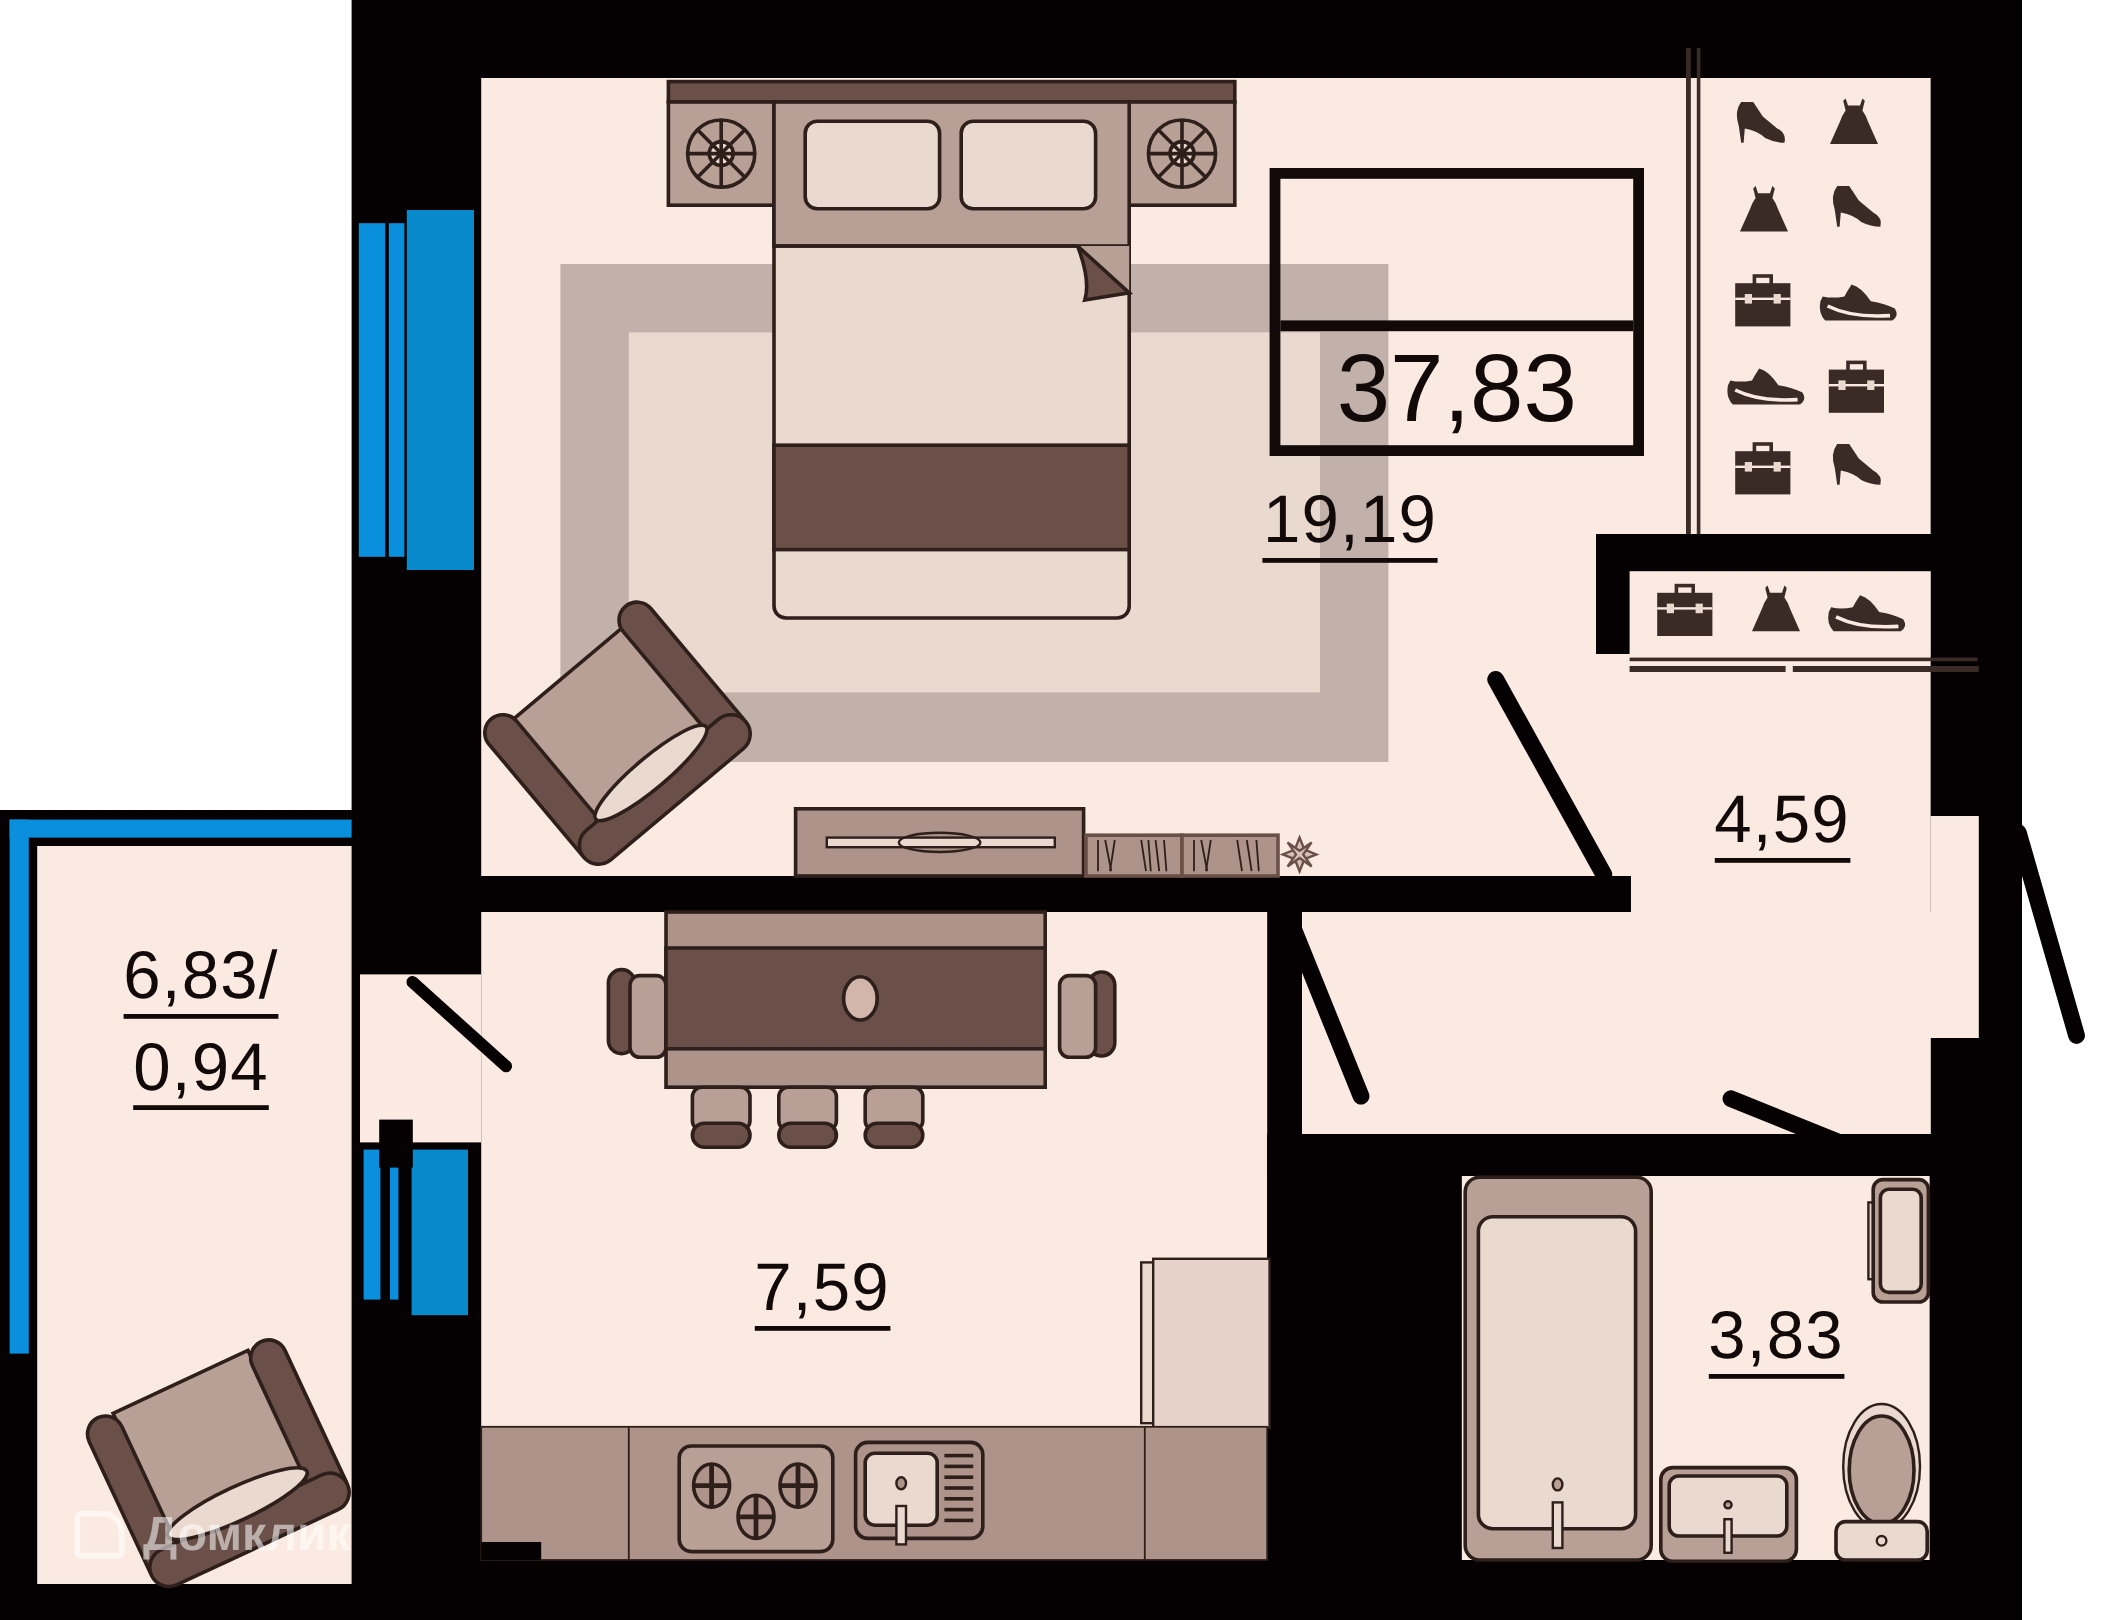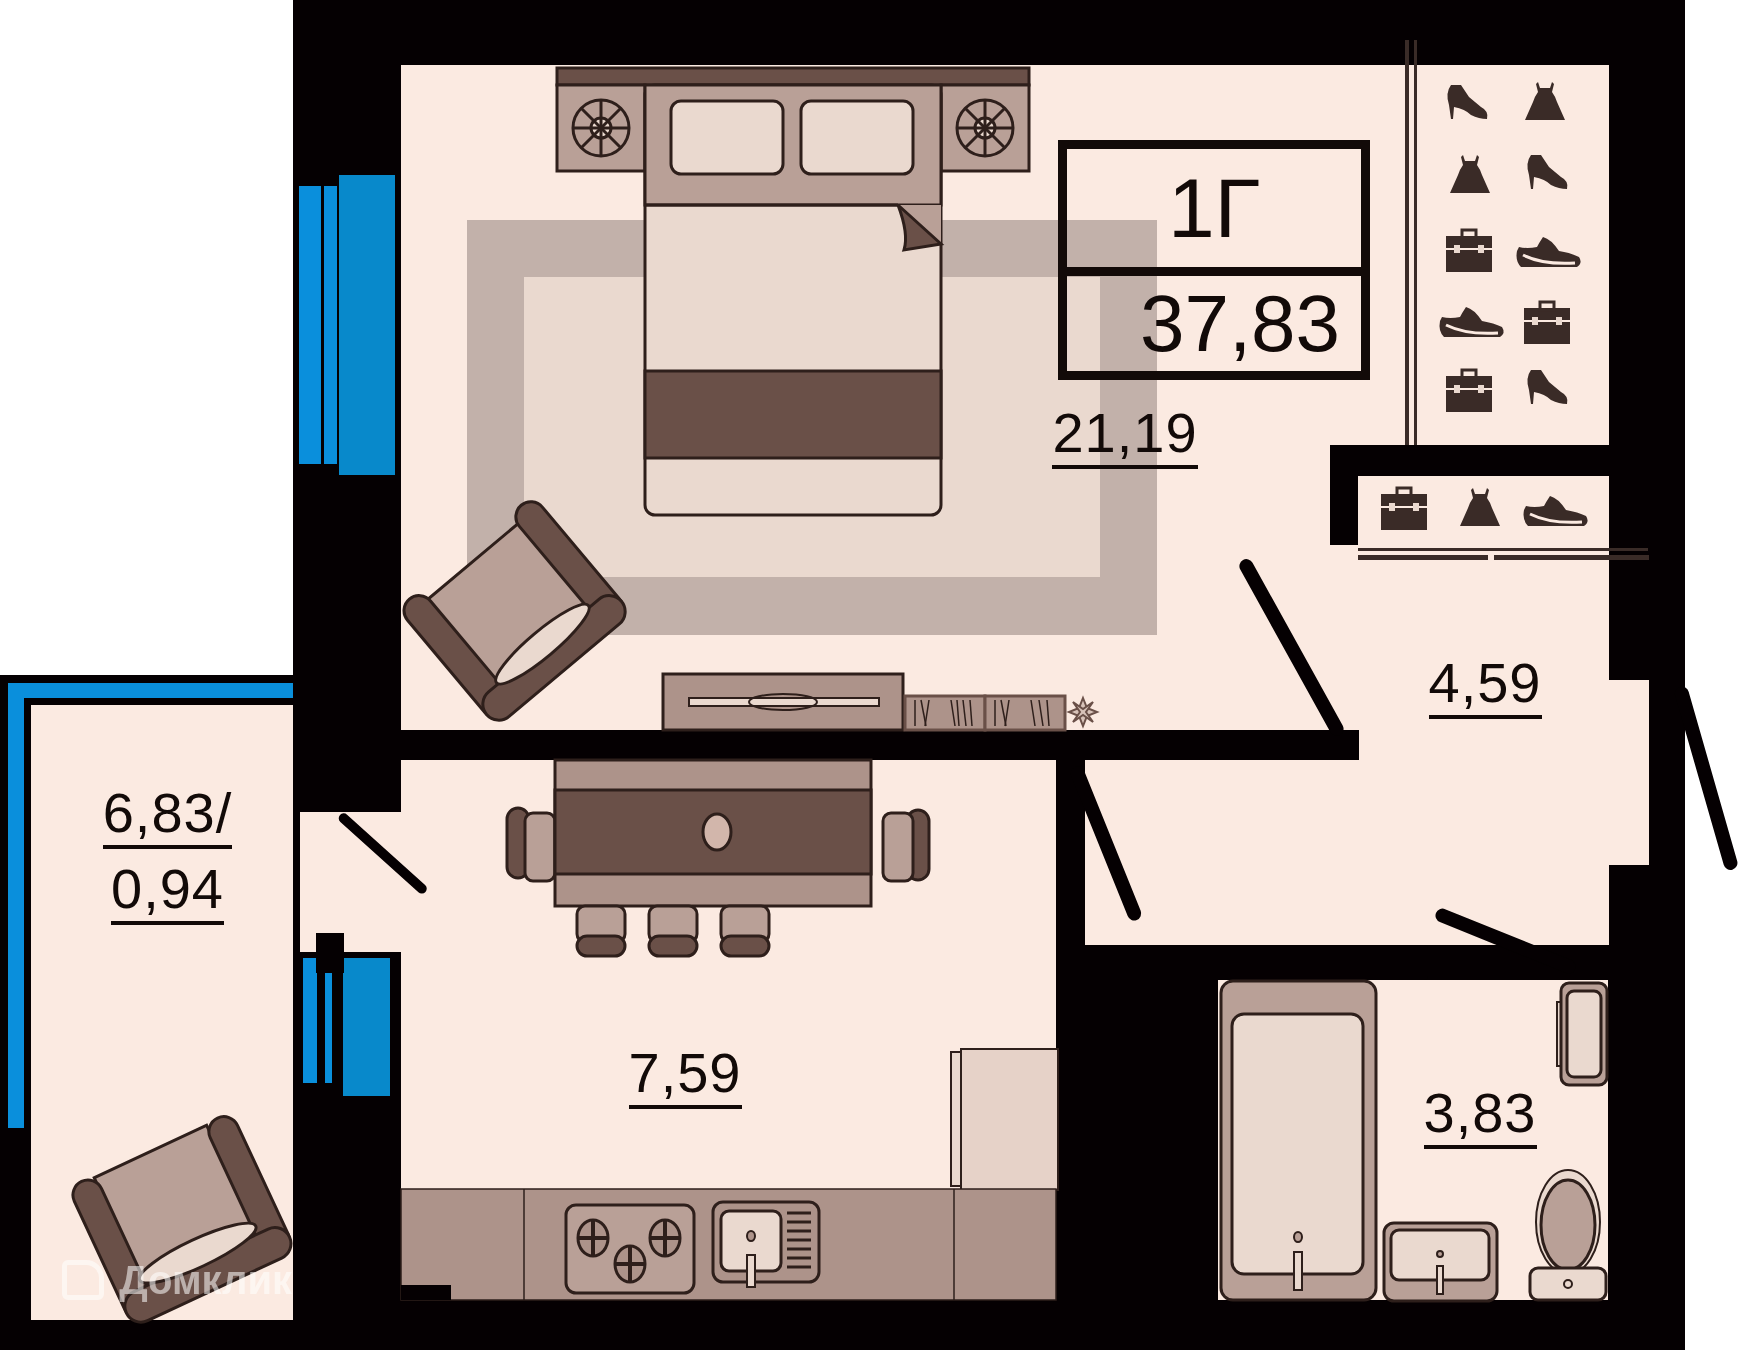--- a/index.html
+++ b/index.html
@@ -282,7 +282,6 @@
 </svg>
 
 <div class="abs" style="left:1058px;top:140px;width:312px;height:240px;border:9px solid #120a08;box-sizing:border-box;">
-  <div style="position:absolute;left:0;top:0;width:100%;height:118px;line-height:118px;text-align:center;font-size:84px;color:#120a08;">1Г</div>
   <div style="position:absolute;left:0;top:118px;width:100%;height:9px;background:#120a08;"></div>
   <div style="position:absolute;left:0;top:127px;width:100%;height:96px;line-height:96px;text-align:center;font-size:80px;color:#120a08;margin-left:26px;">37,83</div>
 </div>

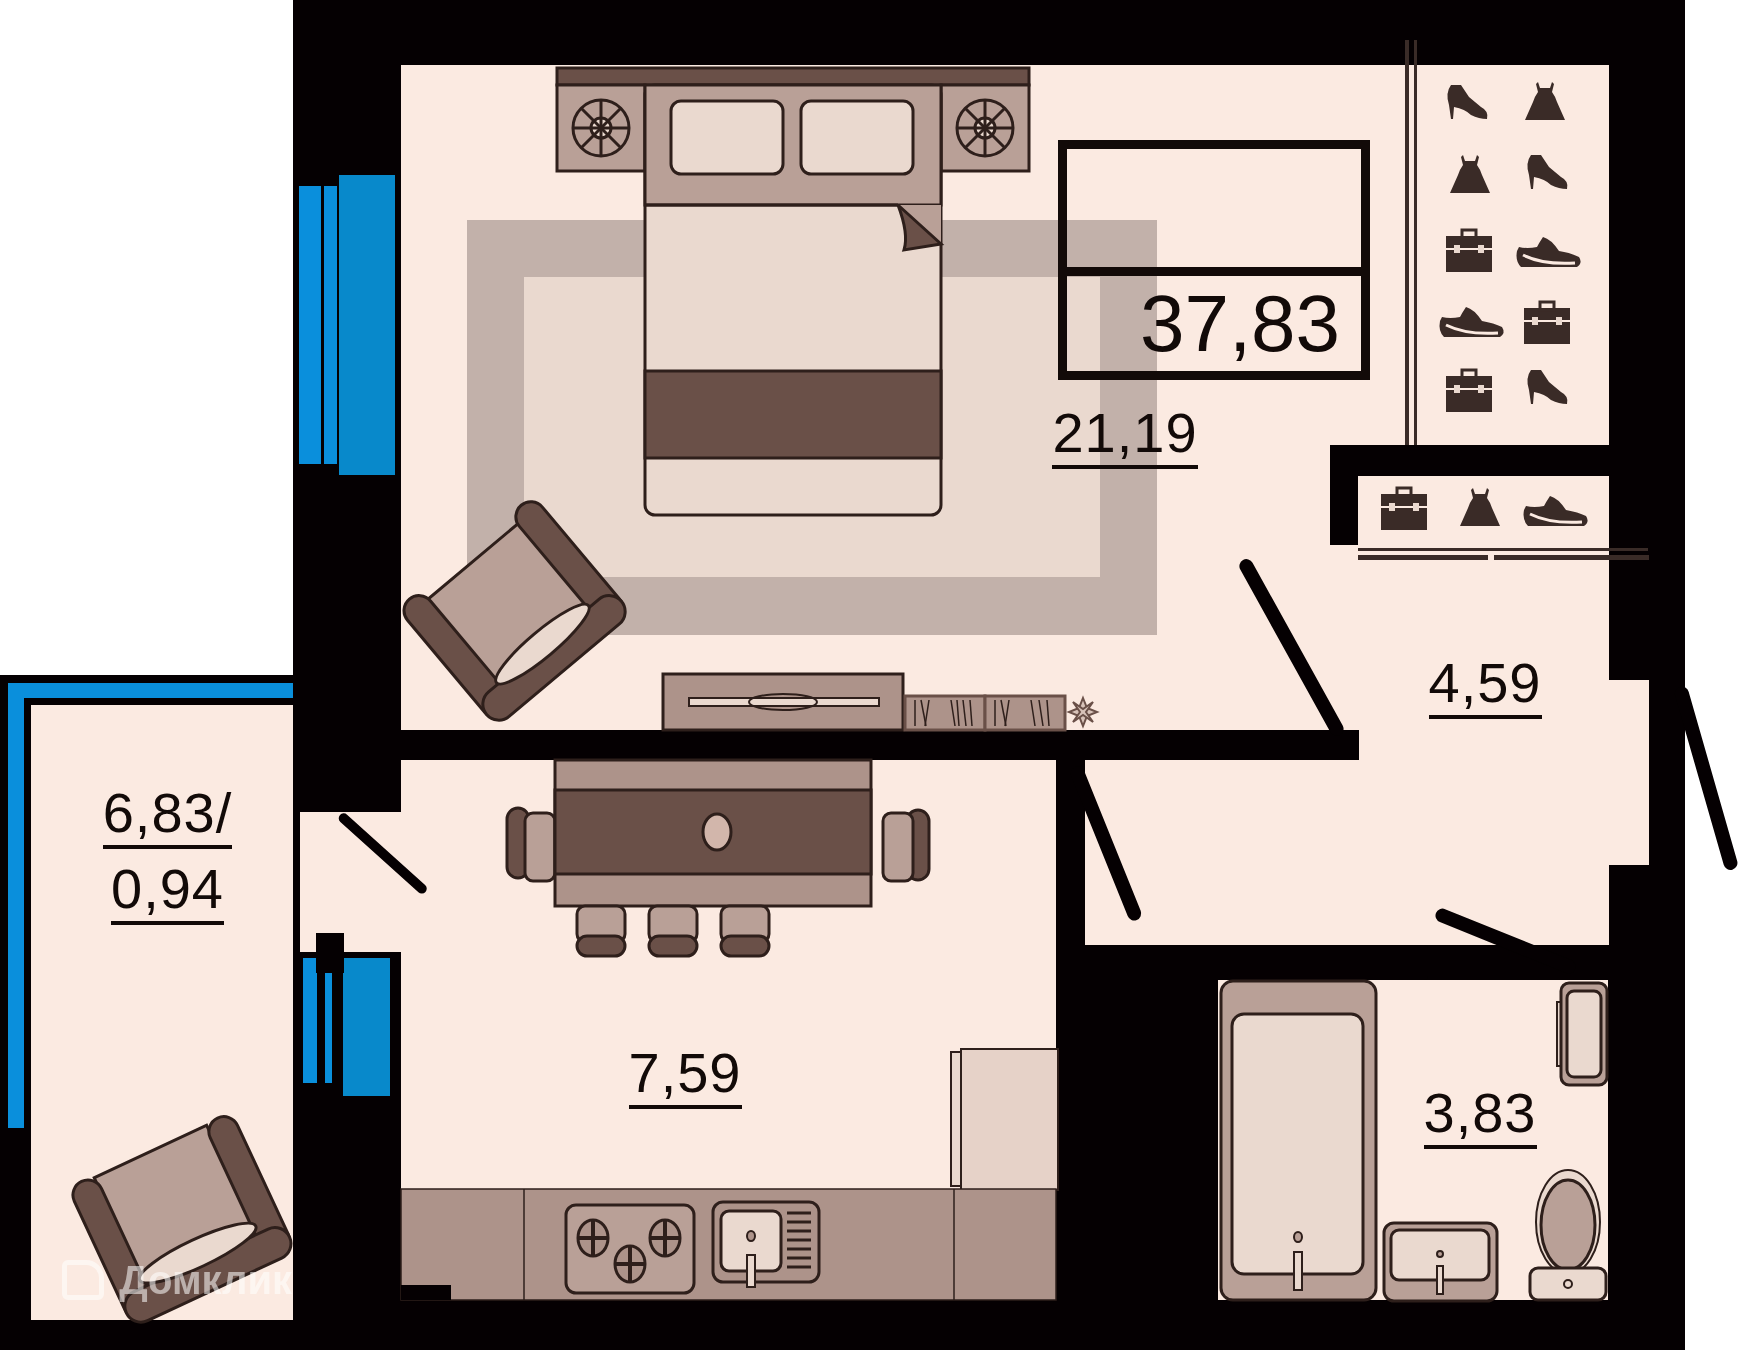--- a/index.html
+++ b/index.html
@@ -283,7 +283,7 @@
 
 <div class="abs" style="left:1058px;top:140px;width:312px;height:240px;border:9px solid #120a08;box-sizing:border-box;">
   <div style="position:absolute;left:0;top:118px;width:100%;height:9px;background:#120a08;"></div>
-  <div style="position:absolute;left:0;top:127px;width:100%;height:96px;line-height:96px;text-align:center;font-size:80px;color:#120a08;margin-left:26px;">37,83</div>
+  <div style="position:absolute;left:0;top:127px;width:100%;height:96px;line-height:96px;text-align:center;font-size:80px;color:#120a08;">37,83</div>
 </div>
 
 <div class="lbl" style="left:1045px;top:405px;width:160px;">

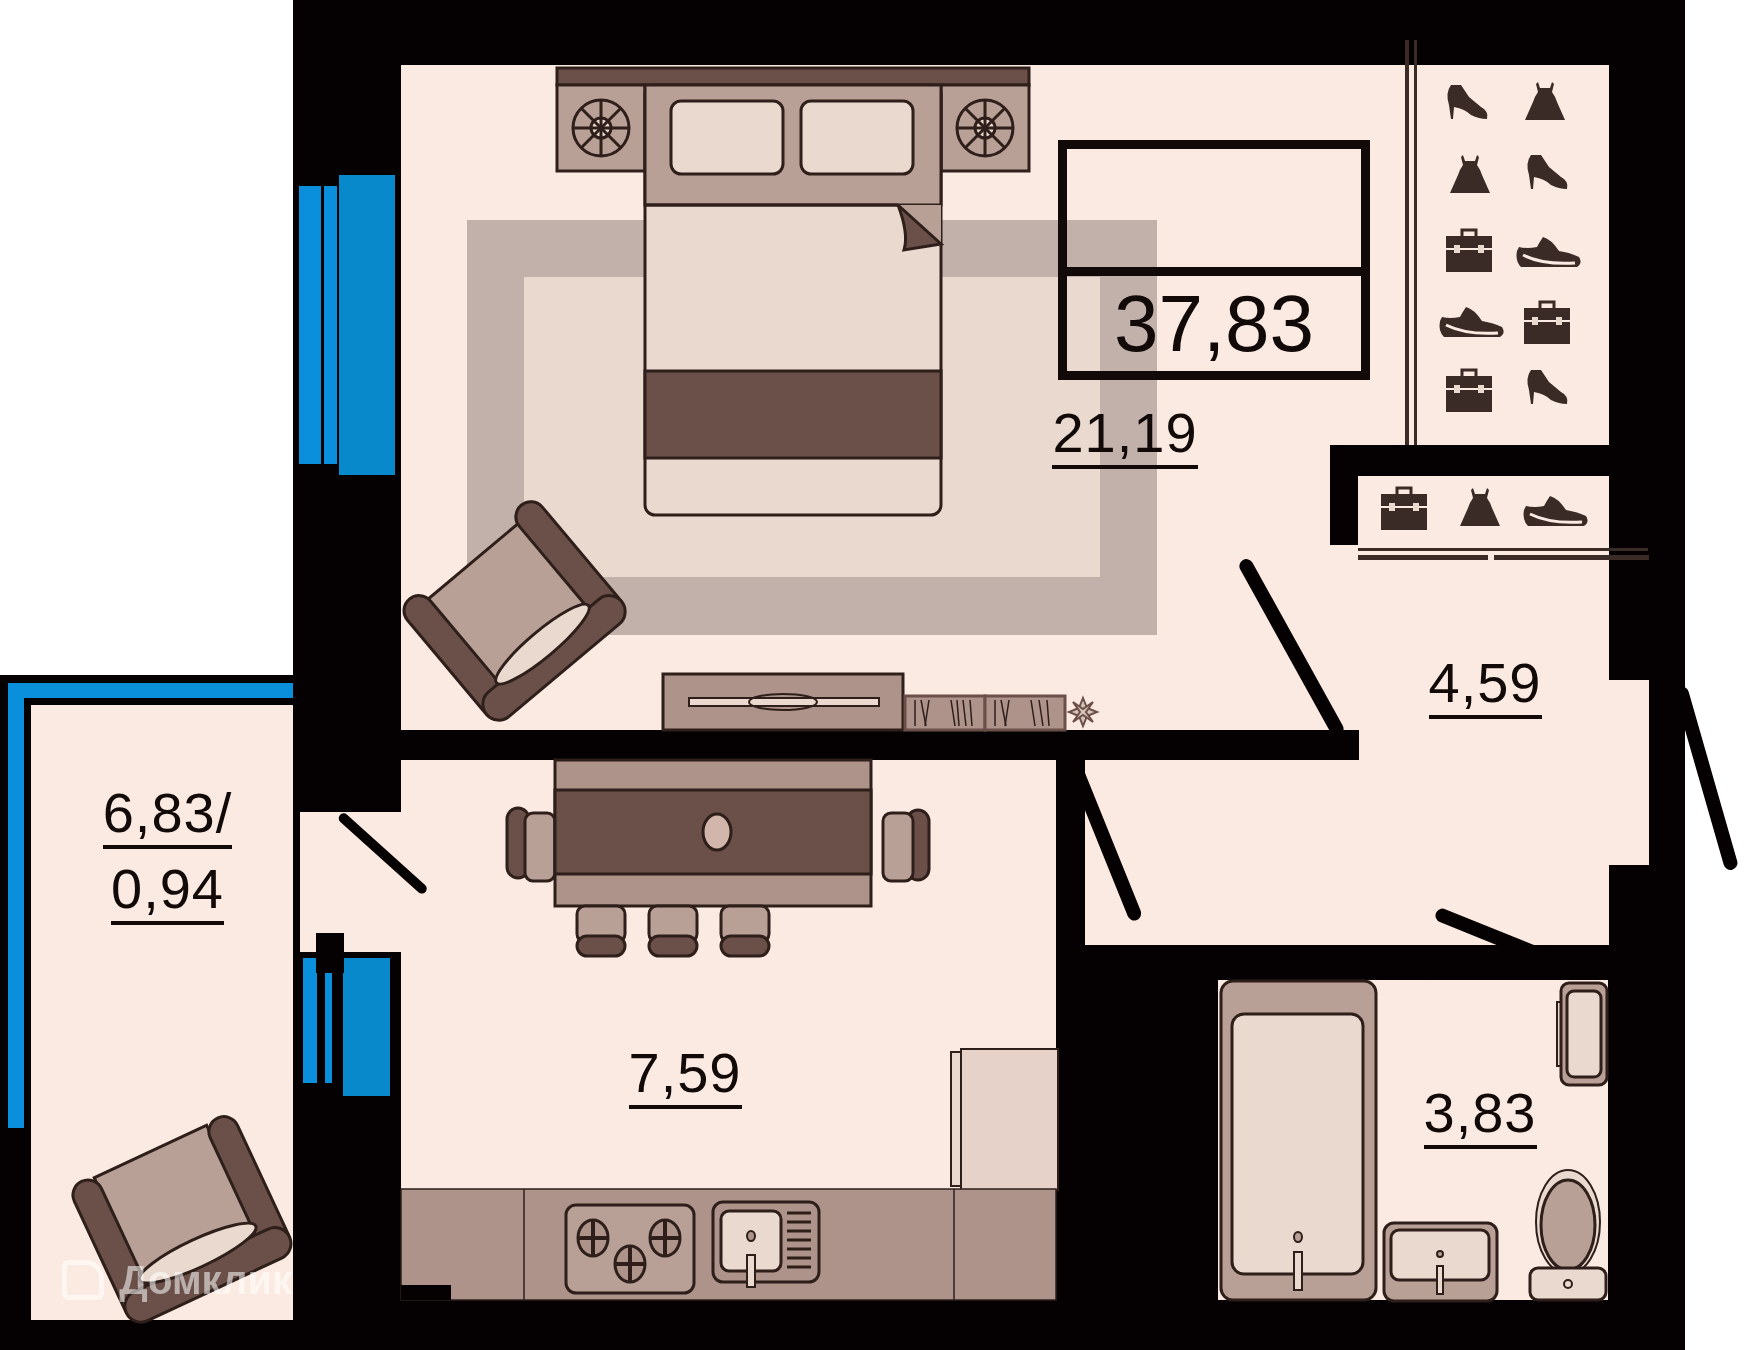--- a/index.html
+++ b/index.html
@@ -287,7 +287,7 @@
 </div>
 
 <div class="lbl" style="left:1045px;top:405px;width:160px;">
-  <span>21,19</span>
+  <span>19,19</span>
 </div>
 <div class="lbl" style="left:1415px;top:655px;width:140px;">
   <span>4,59</span>

